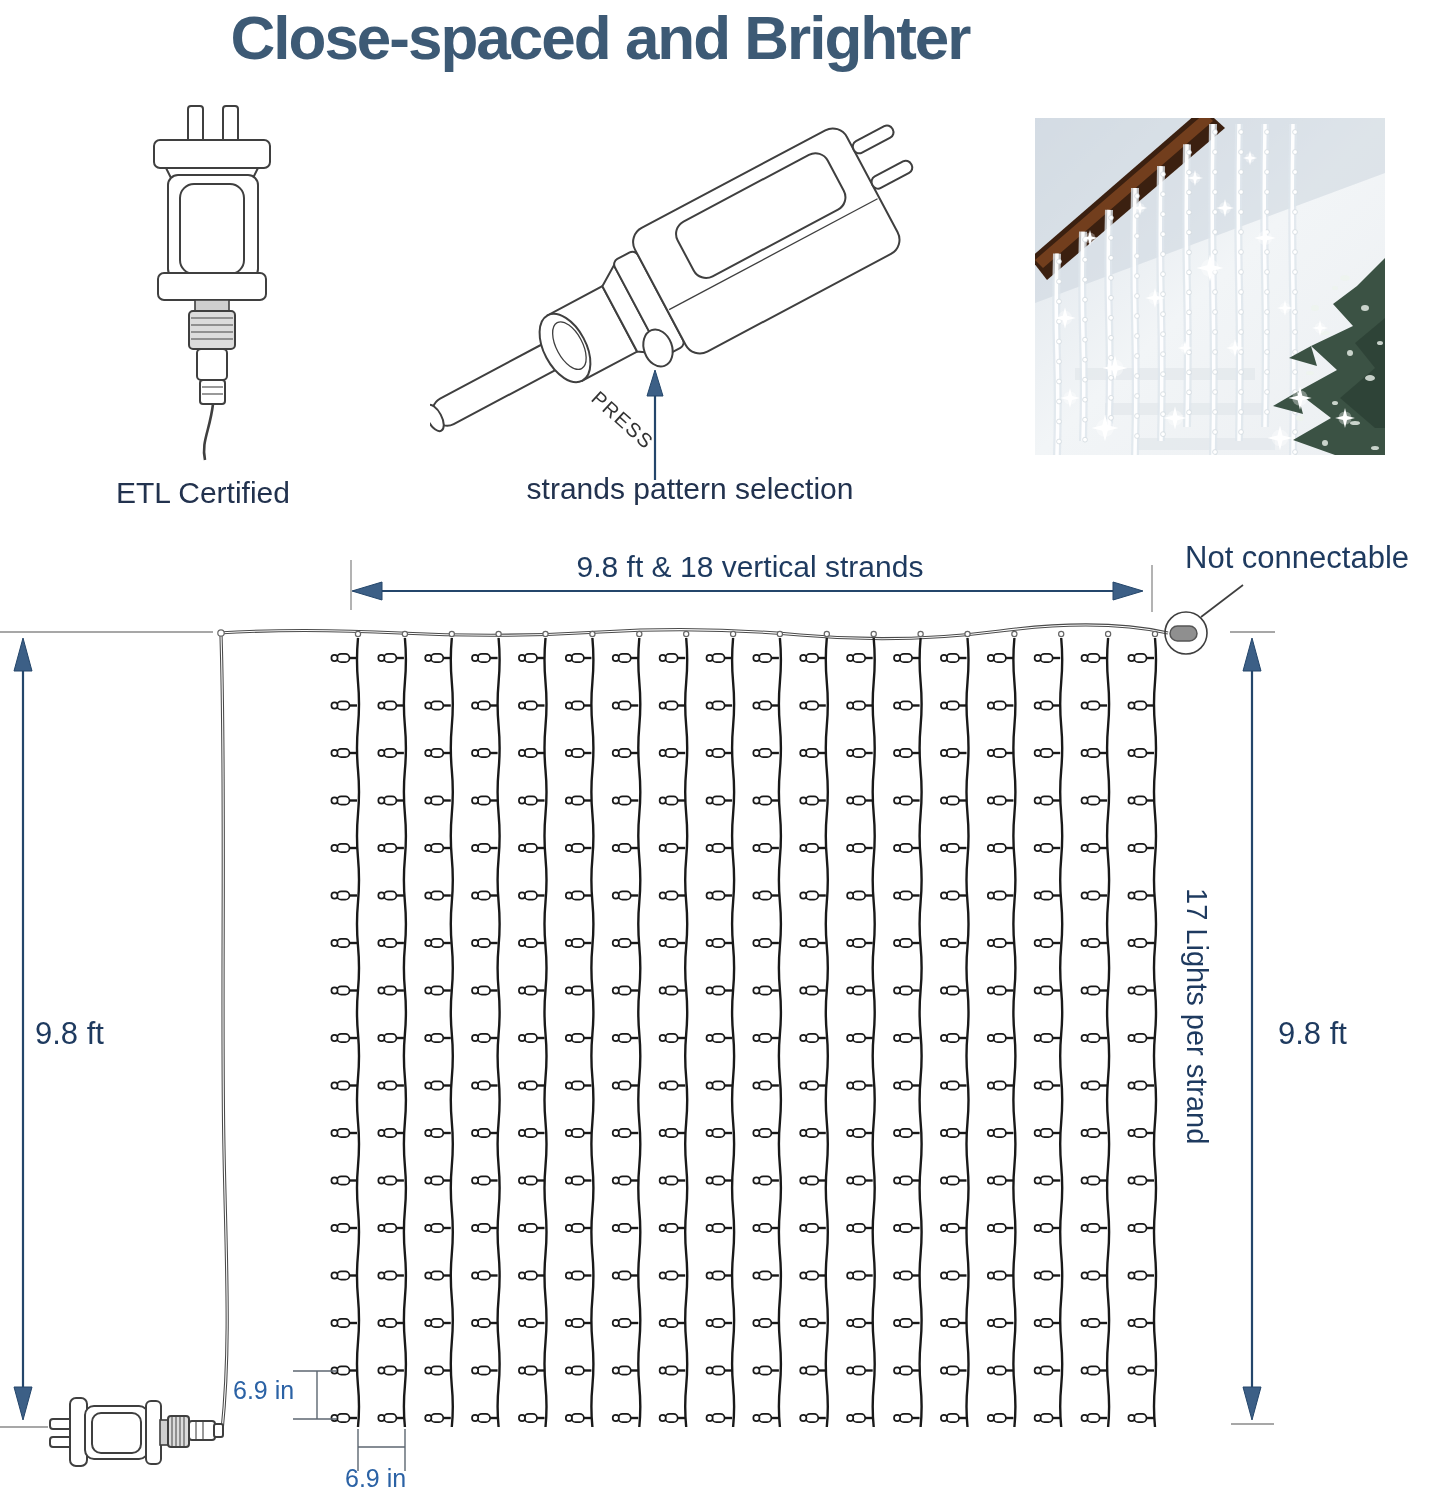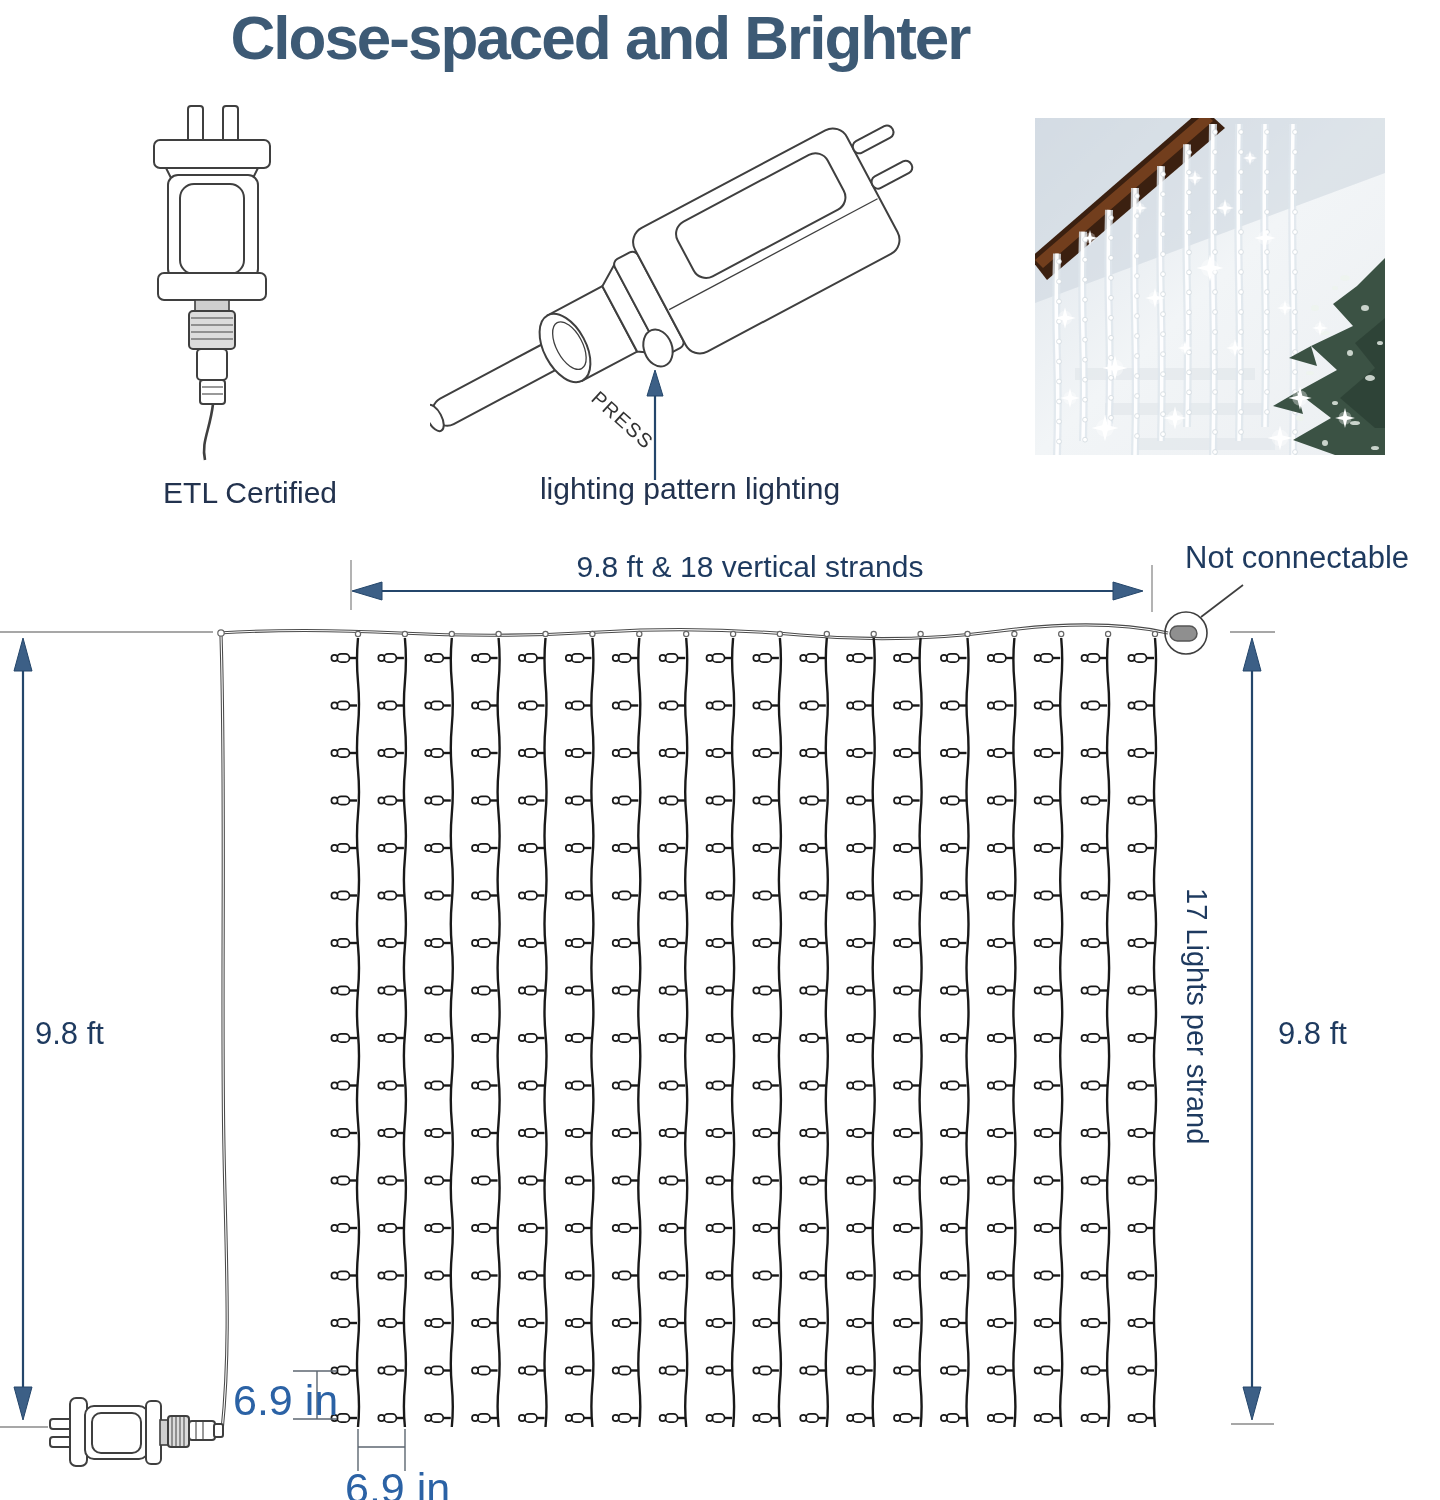--- a/index.html
+++ b/index.html
@@ -61,7 +61,7 @@
       <path class="art-thin" style="stroke-width:2.6" d="M113,304 C110,330 101,342 105,360"></path>
     </g>
   </svg>
-  <div class="figlabel" style="left:97px;top:476px;width:240px;text-align:right;">ETL Certified</div>
+  <div class="figlabel" style="left:83px;top:476px;width:240px;">ETL Certified</div>
 
   <svg style="left:430px;top:100px;" width="500" height="390" viewBox="0 0 500 390">
     <g transform="rotate(-28 150 240)">

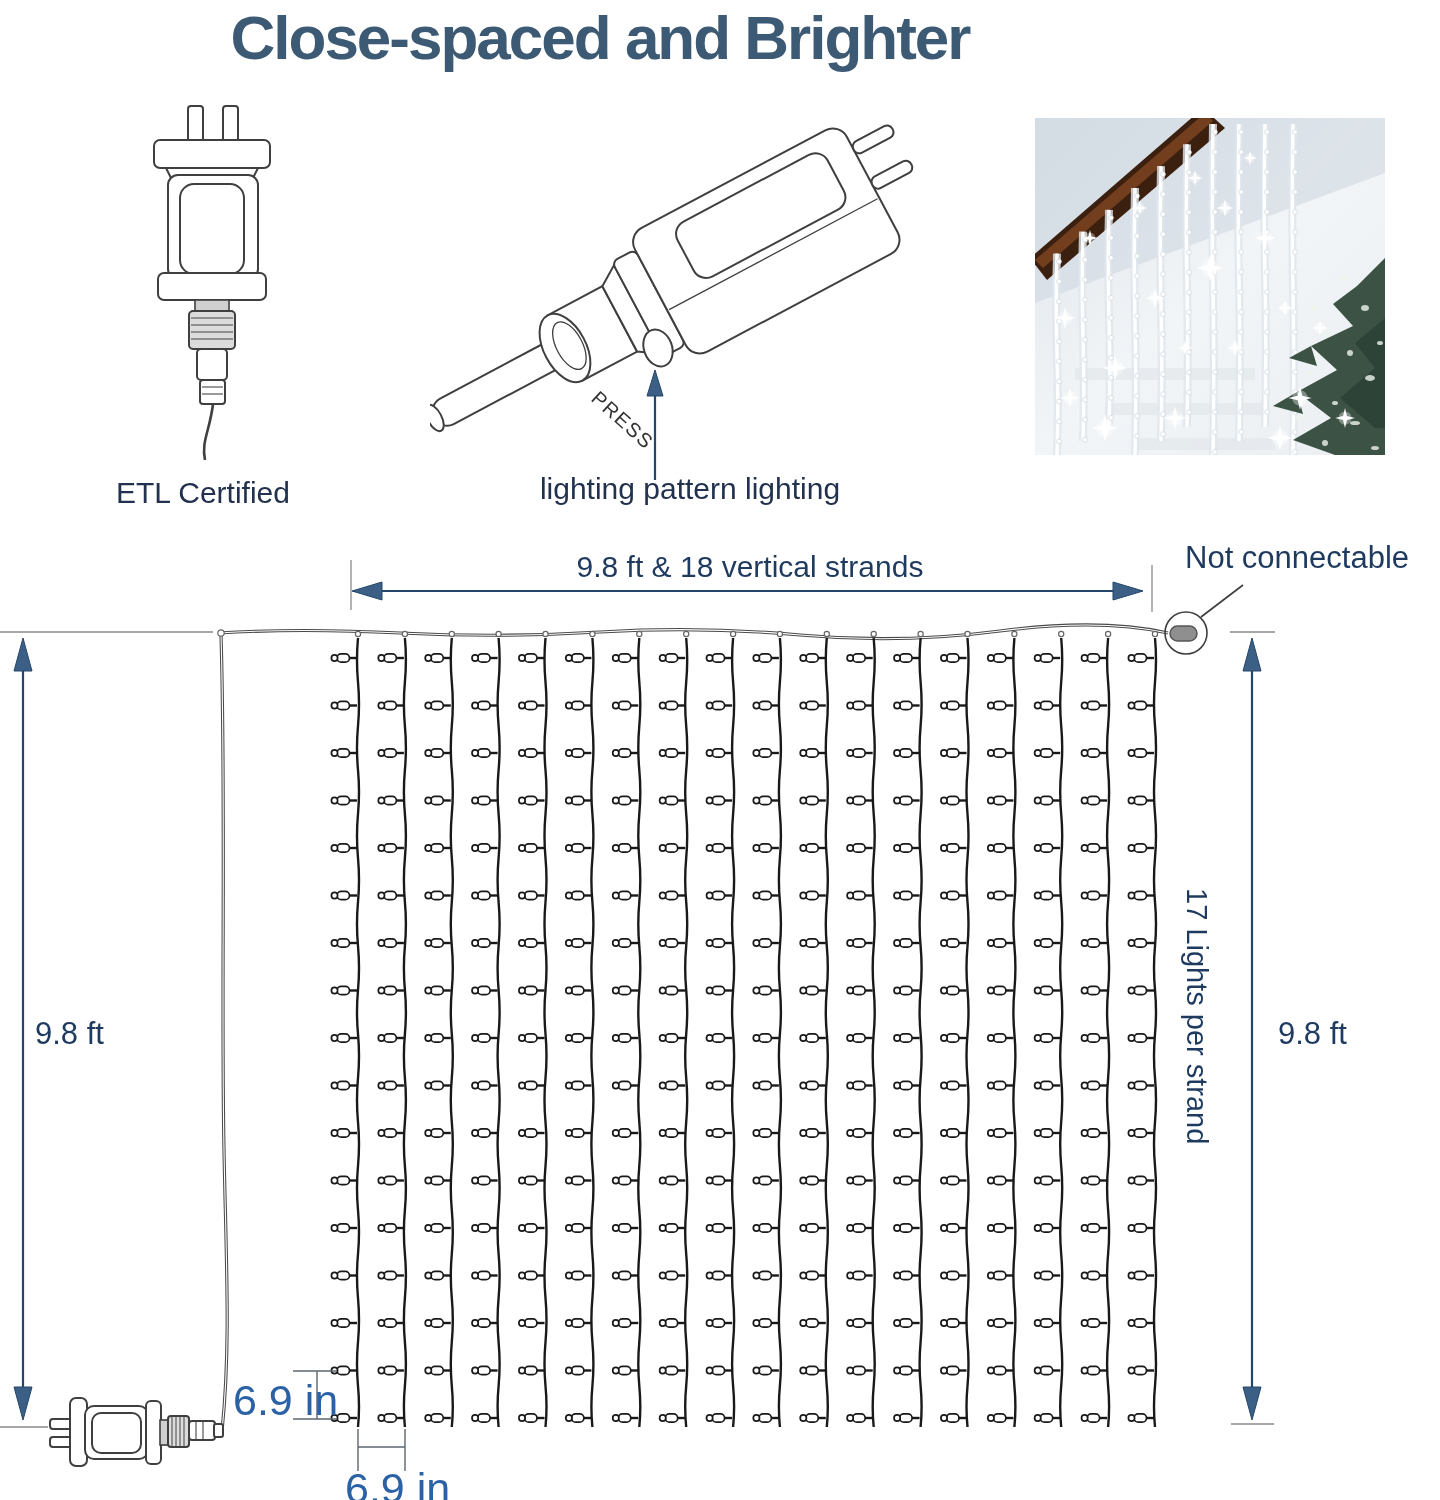--- a/index.html
+++ b/index.html
@@ -85,7 +85,7 @@
       <polygon class="dimhead" points="225,270 217,296 233,296"></polygon>
     </g>
   </svg>
-  <div class="figlabel" style="left:470px;top:472px;width:440px;">lighting pattern lighting</div>
+  <div class="figlabel" style="left:470px;top:472px;width:440px;">strands pattern selection</div>
 
   <svg style="left:1035px;top:118px;" width="350" height="337" viewBox="0 0 350 337">
     <defs>

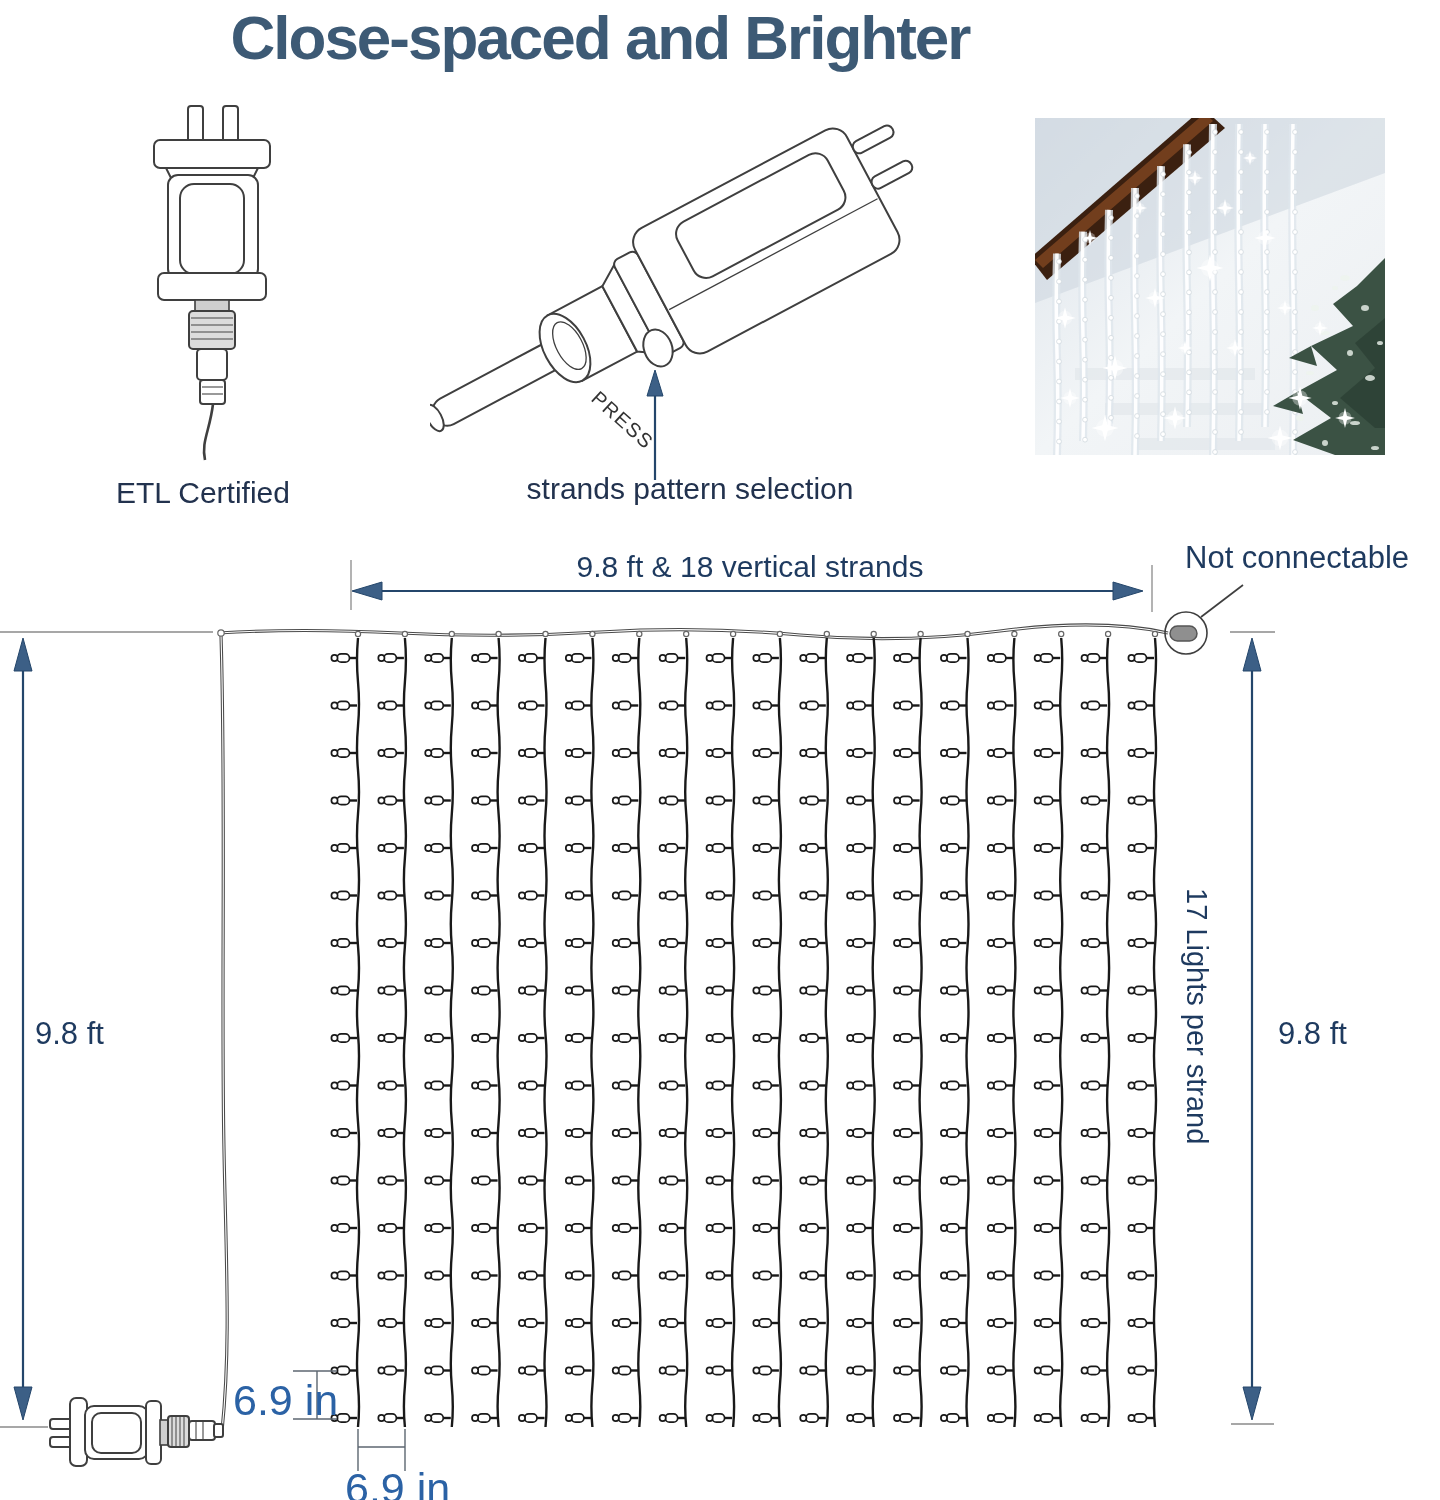--- a/index.html
+++ b/index.html
@@ -9,7 +9,7 @@
           font-size:62px;font-weight:bold;letter-spacing:-2px;color:var(--title);}
   .figlabel{position:absolute;text-align:center;font-size:30px;color:var(--label);}
   .dimtext{position:absolute;font-size:30px;color:var(--dim);white-space:nowrap;}
-  .smalldim{position:absolute;font-size:43px;color:var(--dimsmall);white-space:nowrap;text-align:center;}
+  .smalldim{position:absolute;font-size:25px;color:var(--dimsmall);white-space:nowrap;text-align:center;}
   .vtext{writing-mode:vertical-rl;}
   svg{position:absolute;}
   

